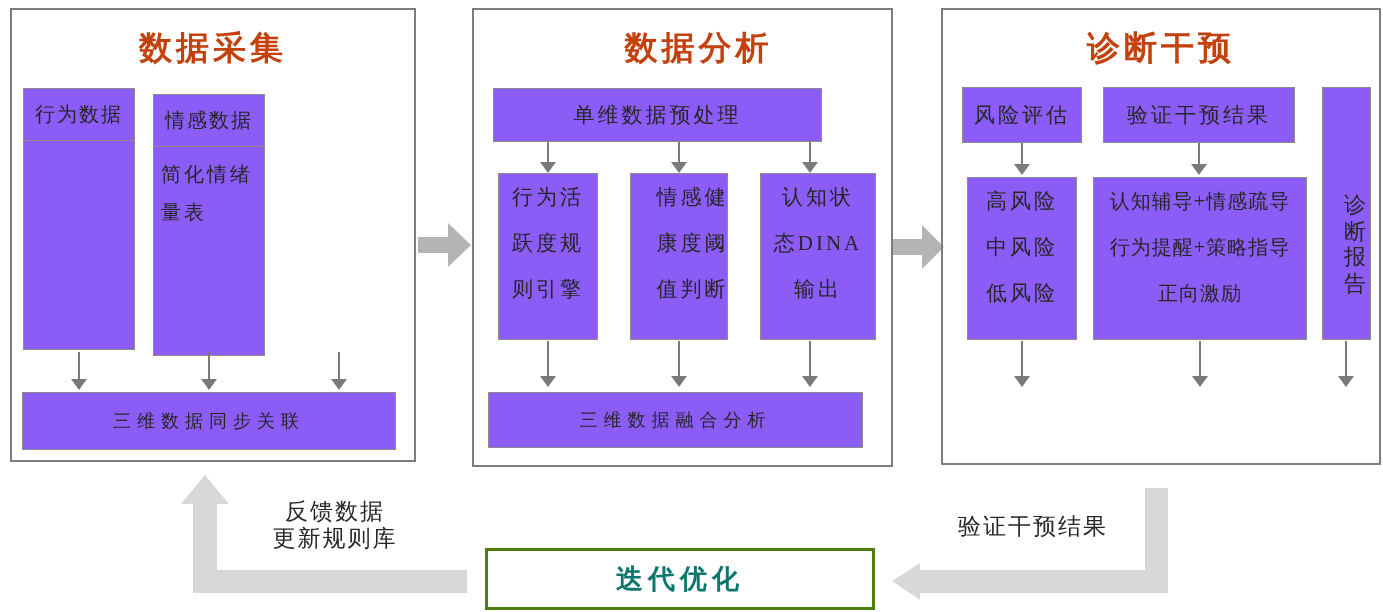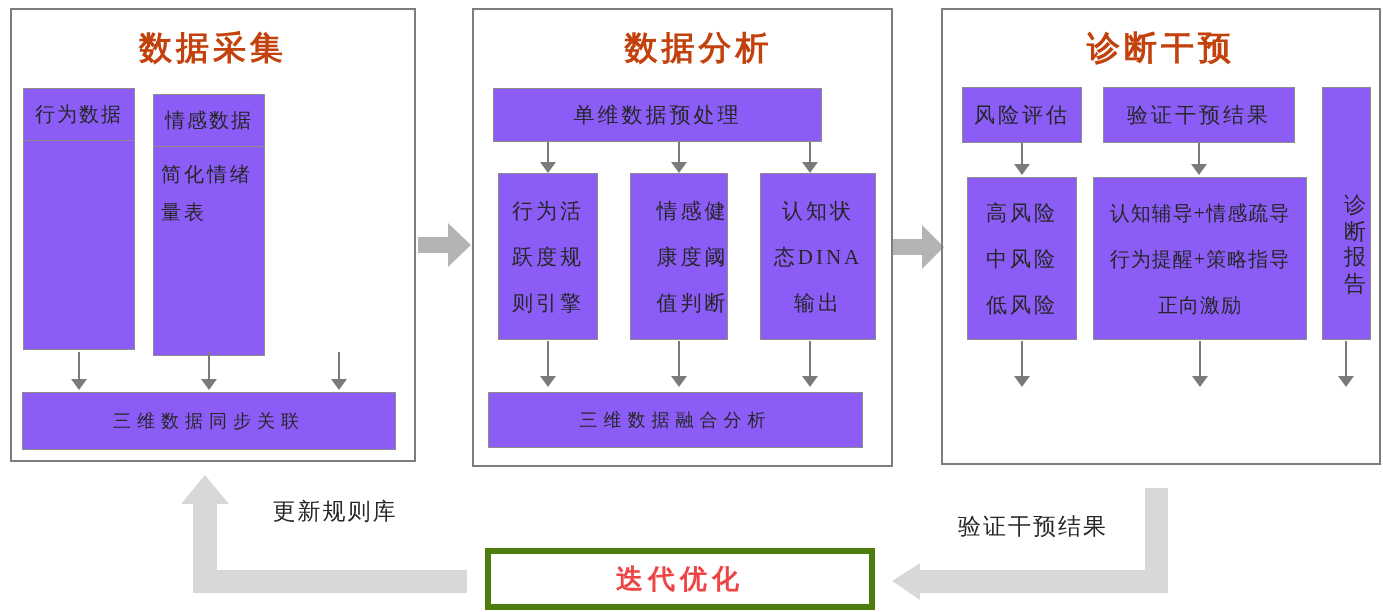--- a/index.html
+++ b/index.html
@@ -41,7 +41,7 @@
   .centerbox{display:flex;align-items:center;justify-content:center;}
   .widelabel{font-size:18px;letter-spacing:6px;white-space:nowrap;}
   .midlabel{font-size:21px;letter-spacing:3px;white-space:nowrap;}
-  .stackbox{display:flex;flex-direction:column;align-items:center;justify-content:center;}
+  .stackbox{display:flex;flex-direction:column;align-items:center;}
   .sline{font-size:21px;letter-spacing:3px;line-height:46px;white-space:nowrap;text-align:center;}
   .sline-sm{font-size:20px;letter-spacing:1px;line-height:46px;white-space:nowrap;text-align:center;}
   .vtext{

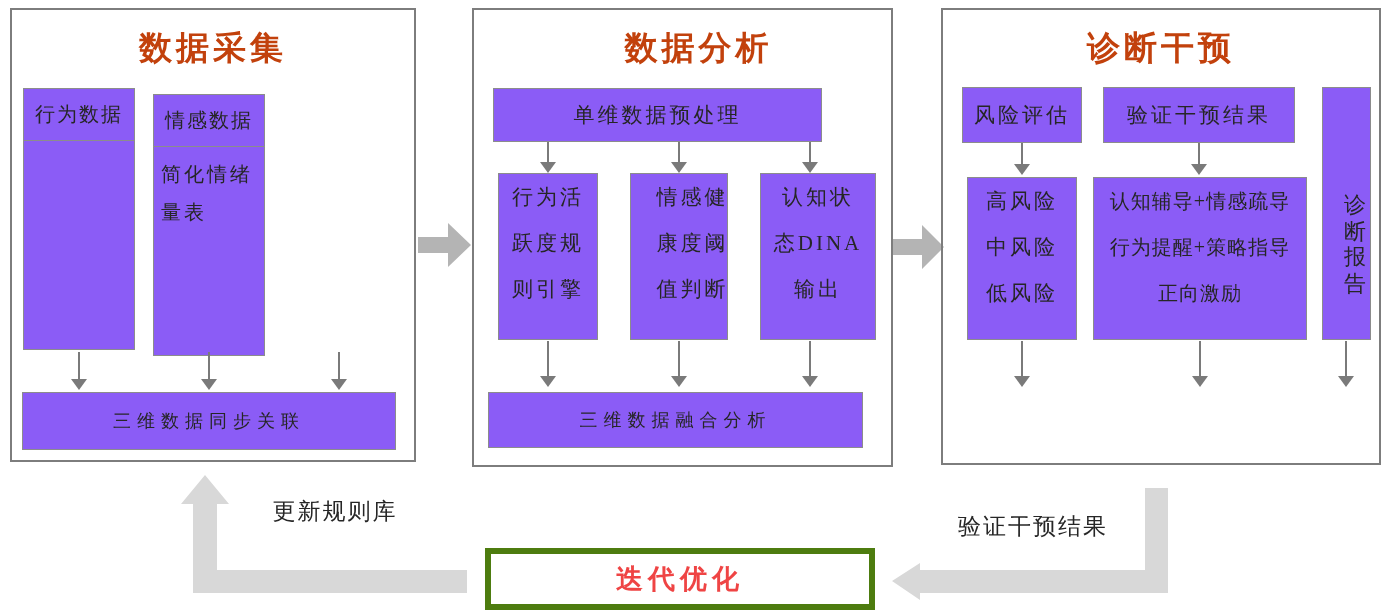--- a/index.html
+++ b/index.html
@@ -215,6 +215,7 @@
   </div>
 
   <div class="floatlabel" style="left:250px;top:498px;width:170px;">
+    <div>反馈数据</div>
     <div>更新规则库</div>
   </div>
 

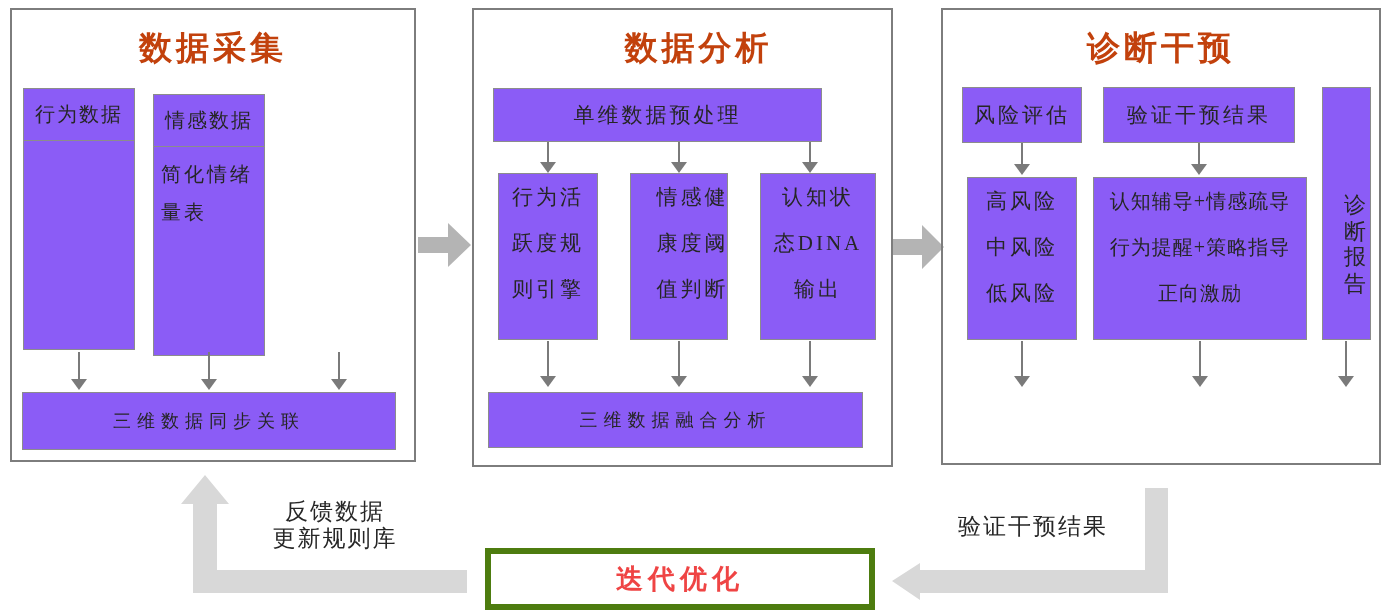--- a/index.html
+++ b/index.html
@@ -58,10 +58,10 @@
     border-top:11px solid var(--small_arrow,#7a7a7a);
   }
   .iteratebox{
-    position:absolute;border:6px solid #4d7c0f;box-sizing:border-box;
+    position:absolute;border:3px solid #4d7c0f;box-sizing:border-box;
     display:flex;align-items:center;justify-content:center;
     font-family:"Liberation Sans","DejaVu Sans",sans-serif;
-    font-weight:700;font-size:27px;letter-spacing:5px;color:#ef4444;
+    font-weight:700;font-size:27px;letter-spacing:5px;color:#0f766e;
   }
   .floatlabel{position:absolute;font-size:23px;letter-spacing:2px;line-height:27px;text-align:center;white-space:nowrap;}
 </style>

